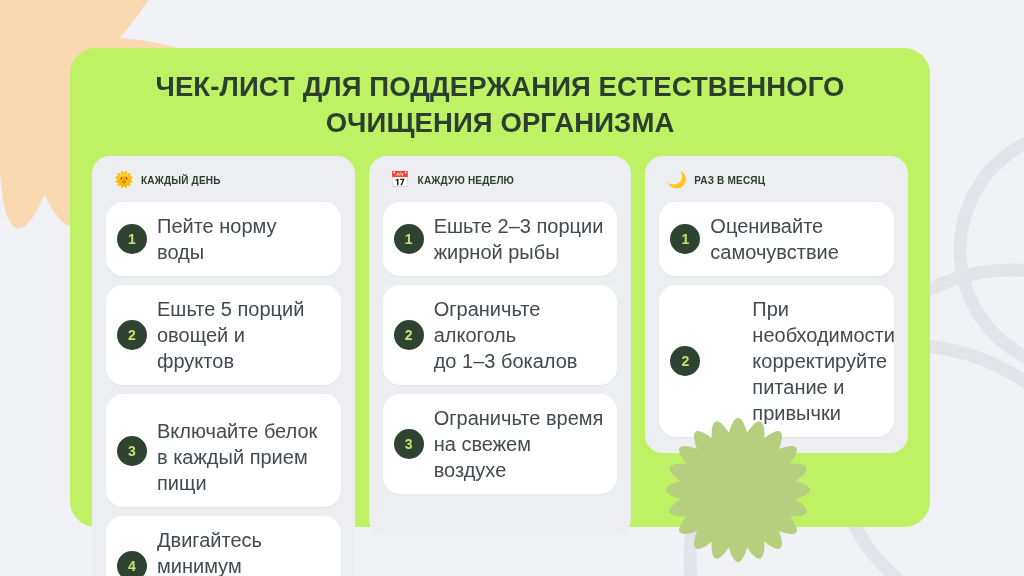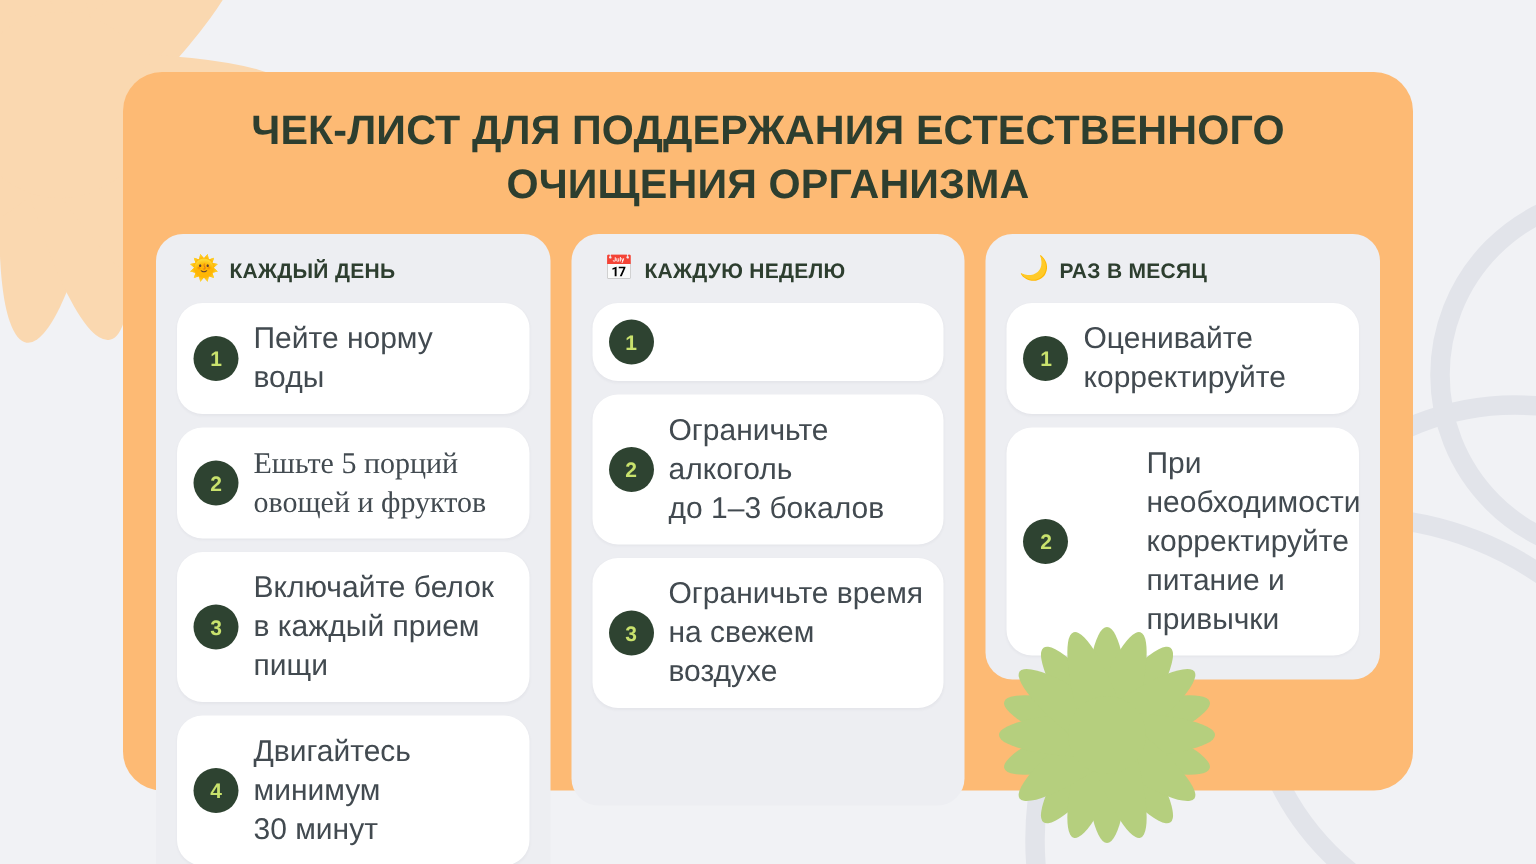--- a/index.html
+++ b/index.html
@@ -27,11 +27,11 @@
   
   #main-card {
     position: absolute;
-    left: 82px;
+    left: 70px;
     top: 48px;
     width: 860px;
     height: 479px;
-    background: #fdba74;
+    background: #bef264;
     border-radius: 26px;
     z-index: 2;
   }

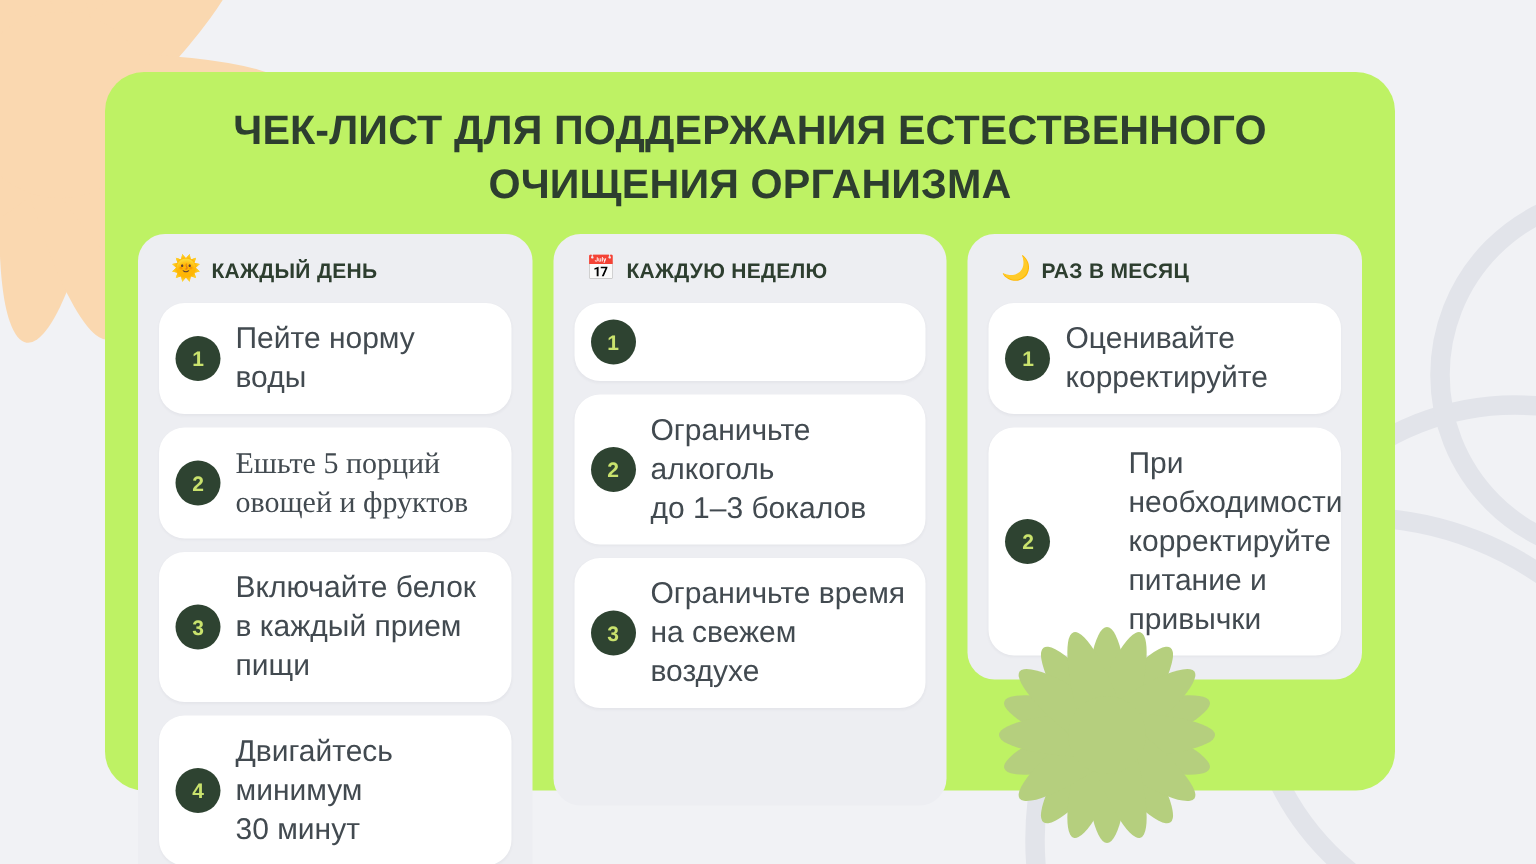--- a/index.html
+++ b/index.html
@@ -82,7 +82,7 @@
     flex: 0 0 auto;
   }
   .column-head-label {
-    font-size: 14px;
+    font-size: 10px;
     font-weight: 700;
     letter-spacing: 0.2px;
     color: #2d3e2f;

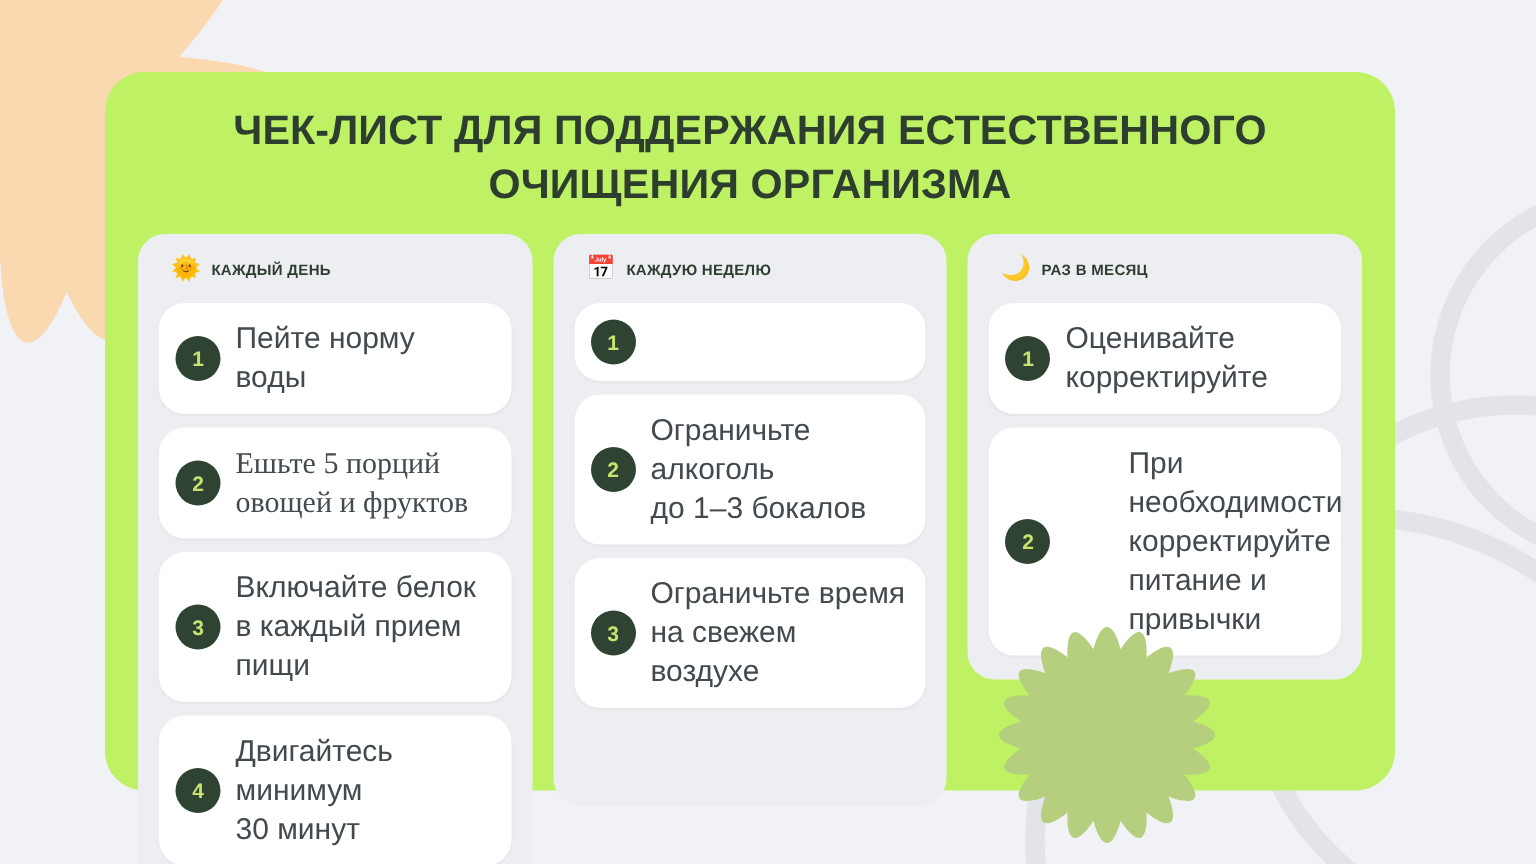--- a/index.html
+++ b/index.html
@@ -213,6 +213,8 @@
       <div class="item-list">
         <div class="item-card">
           <span class="item-badge">1</span>
+          <span class="item-text" style="white-space: pre-line;">Ешьте 2–3 порции
+жирной рыбы</span>
         </div>
         <div class="item-card">
           <span class="item-badge">2</span>

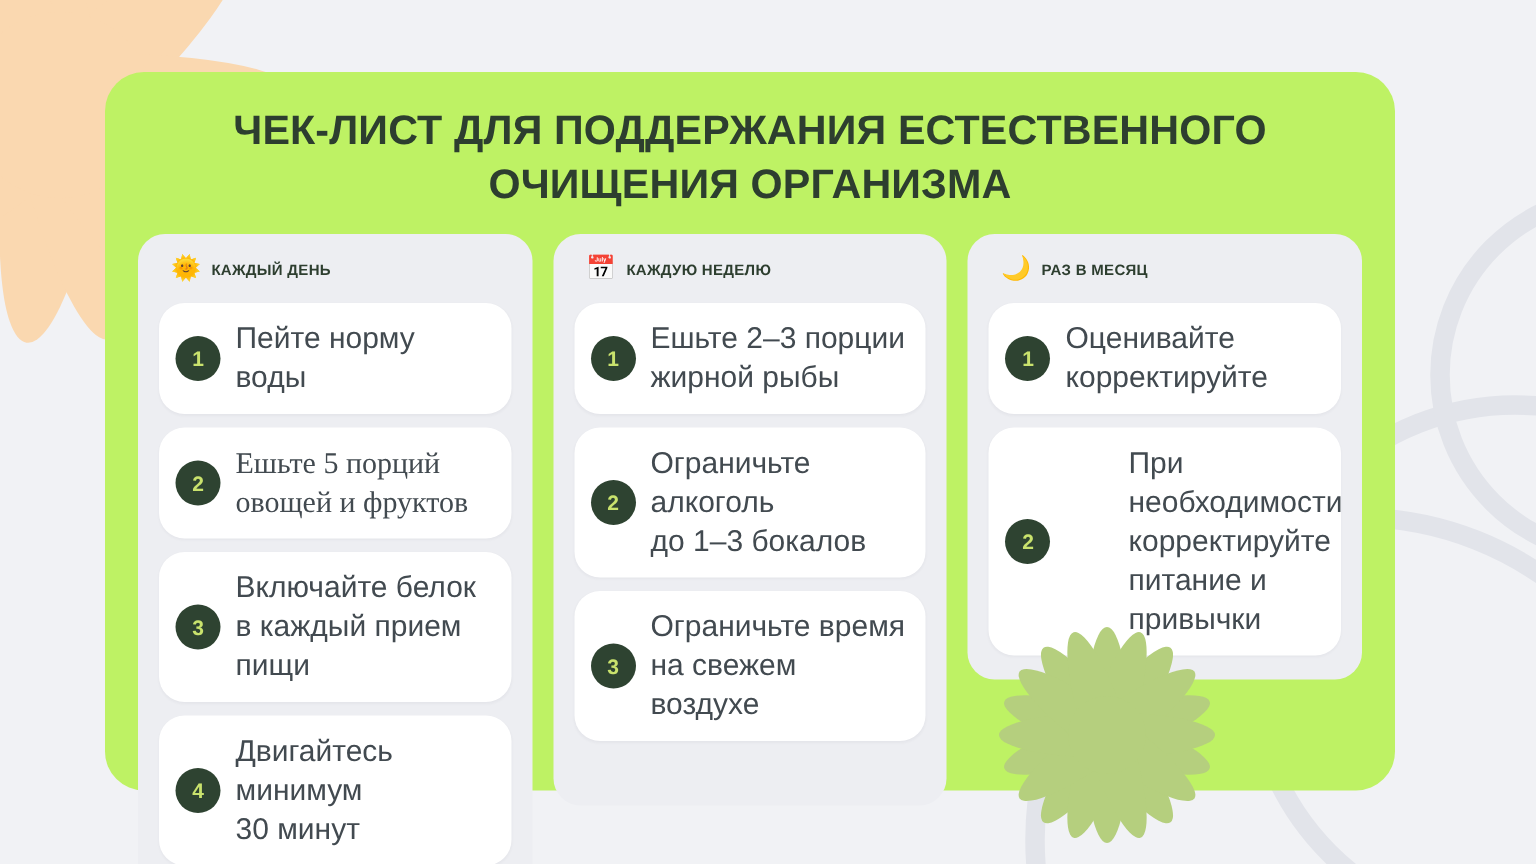--- a/index.html
+++ b/index.html
@@ -238,7 +238,7 @@
         <div class="item-card">
           <span class="item-badge">1</span>
           <span class="item-text" style="white-space: pre-line;">Оценивайте
-корректируйте</span>
+самочувствие</span>
         </div>
         <div class="item-card">
           <span class="item-badge">2</span>

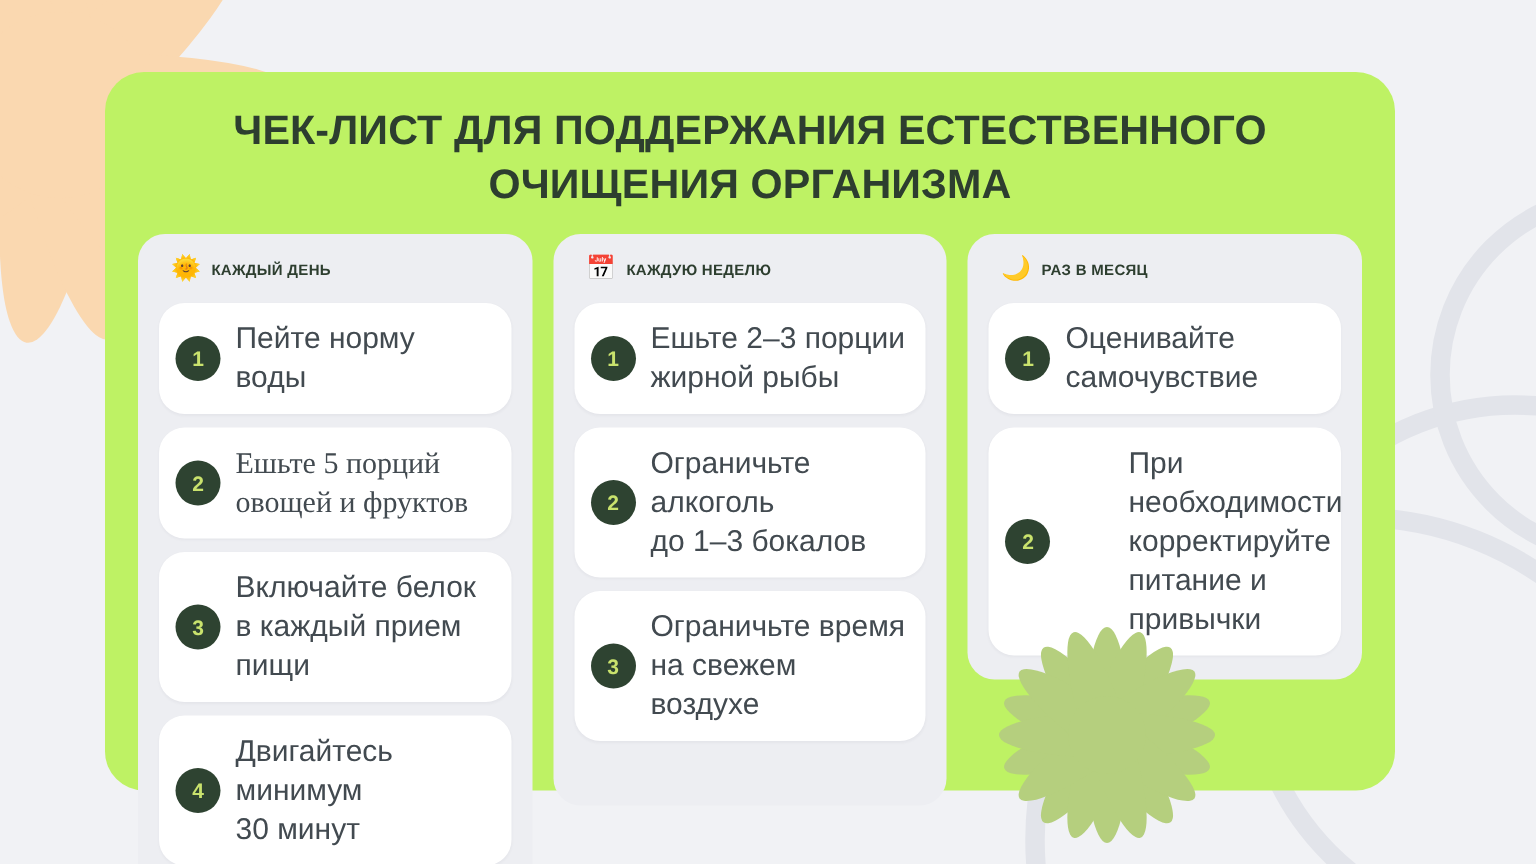--- a/index.html
+++ b/index.html
@@ -185,7 +185,7 @@
         </div>
         <div class="item-card">
           <span class="item-badge">2</span>
-          <span class="item-text" style="white-space: pre-line; font-family: Liberation Serif, serif;">Ешьте 5 порций
+          <span class="item-text" style="white-space: pre-line;">Ешьте 5 порций
 овощей и фруктов</span>
         </div>
         <div class="item-card">

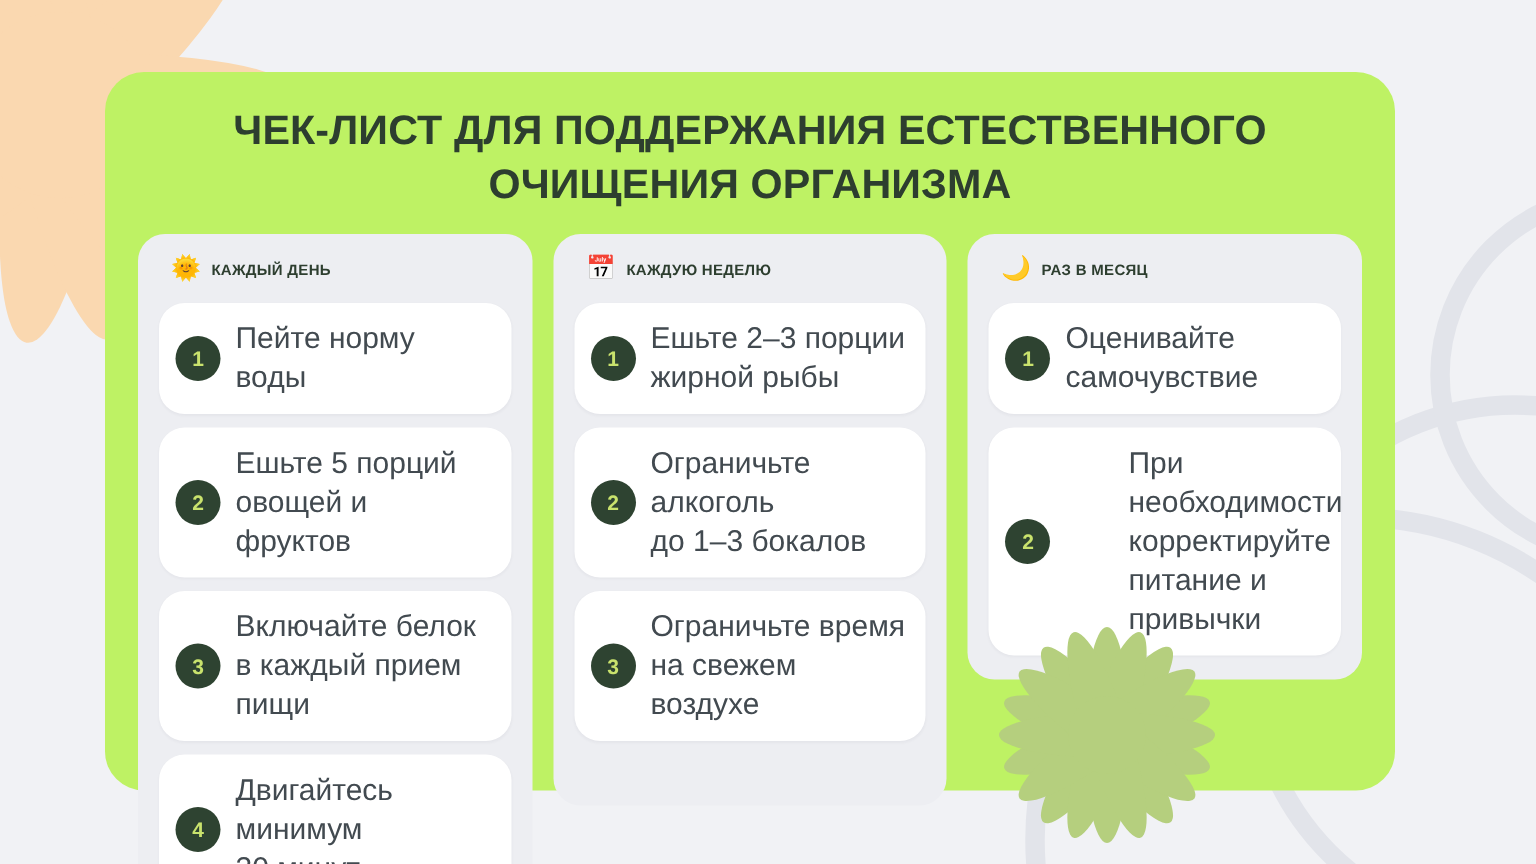--- a/index.html
+++ b/index.html
@@ -190,7 +190,7 @@
         </div>
         <div class="item-card">
           <span class="item-badge">3</span>
-          <span class="item-text" style="white-space: pre-line;">Включайте белок
+          <span class="item-text" style="white-space: pre-line; margin-top: 13px;">Включайте белок
 в каждый прием пищи</span>
         </div>
         <div class="item-card">

